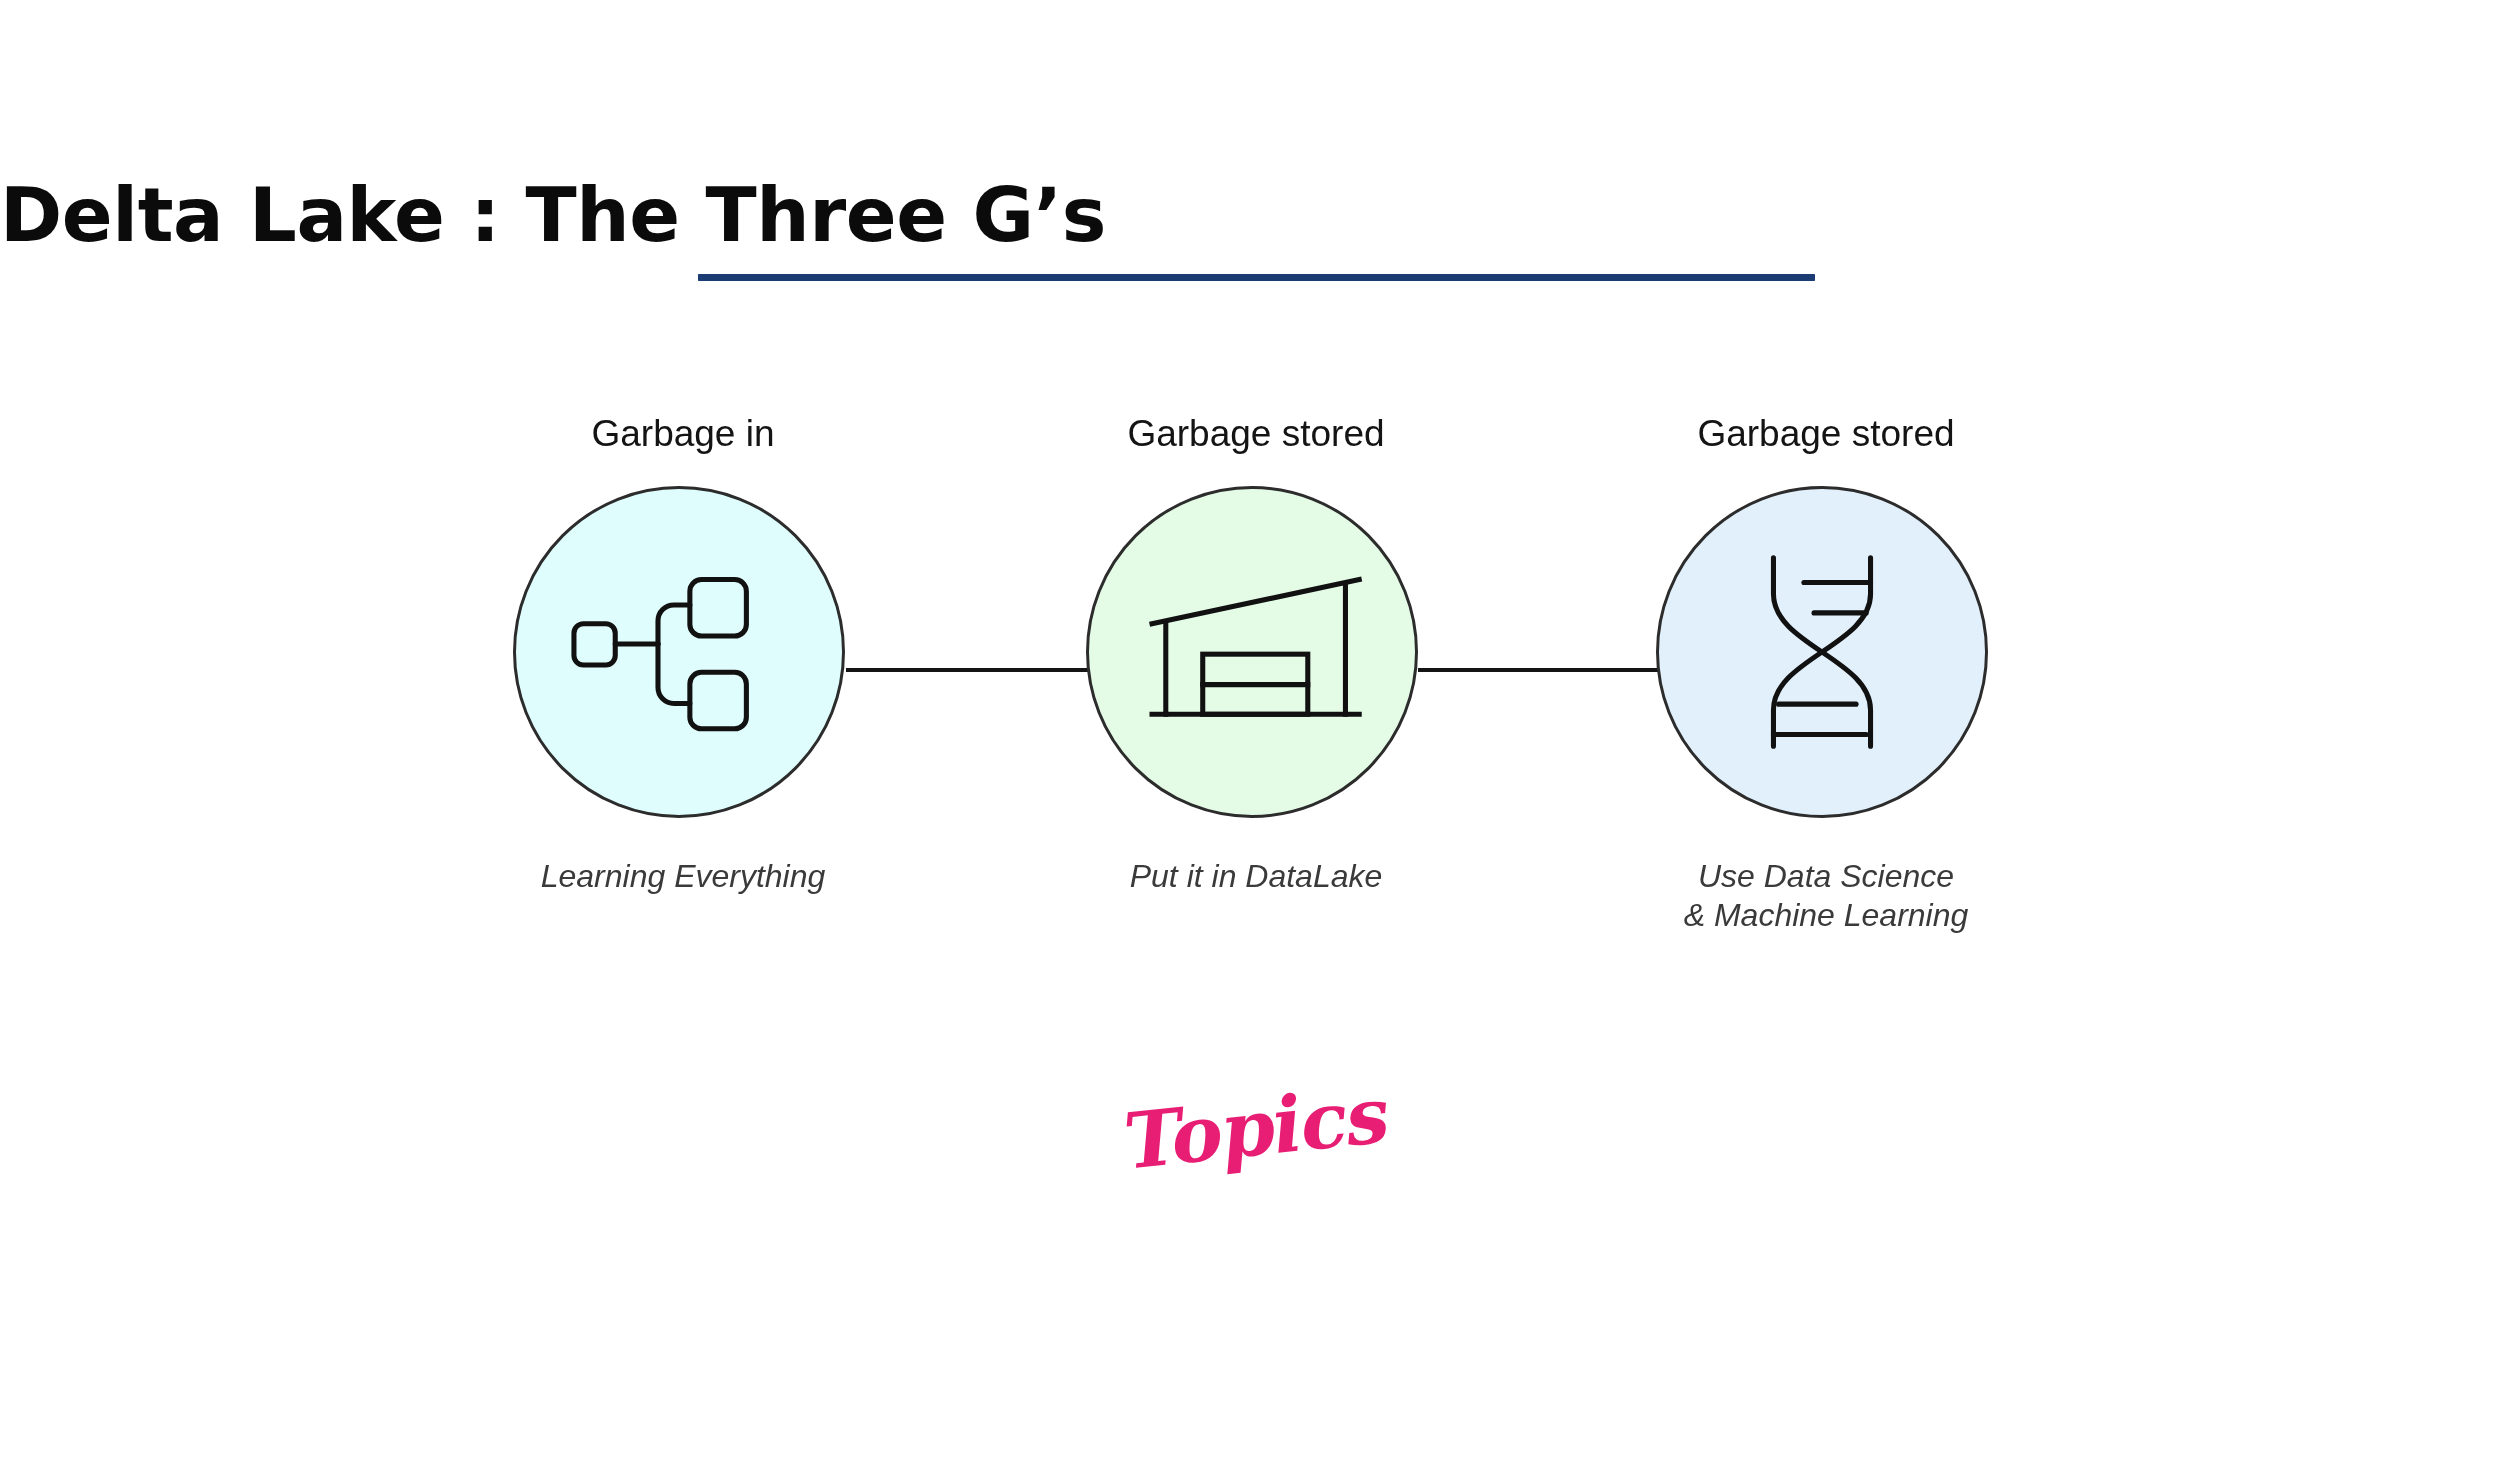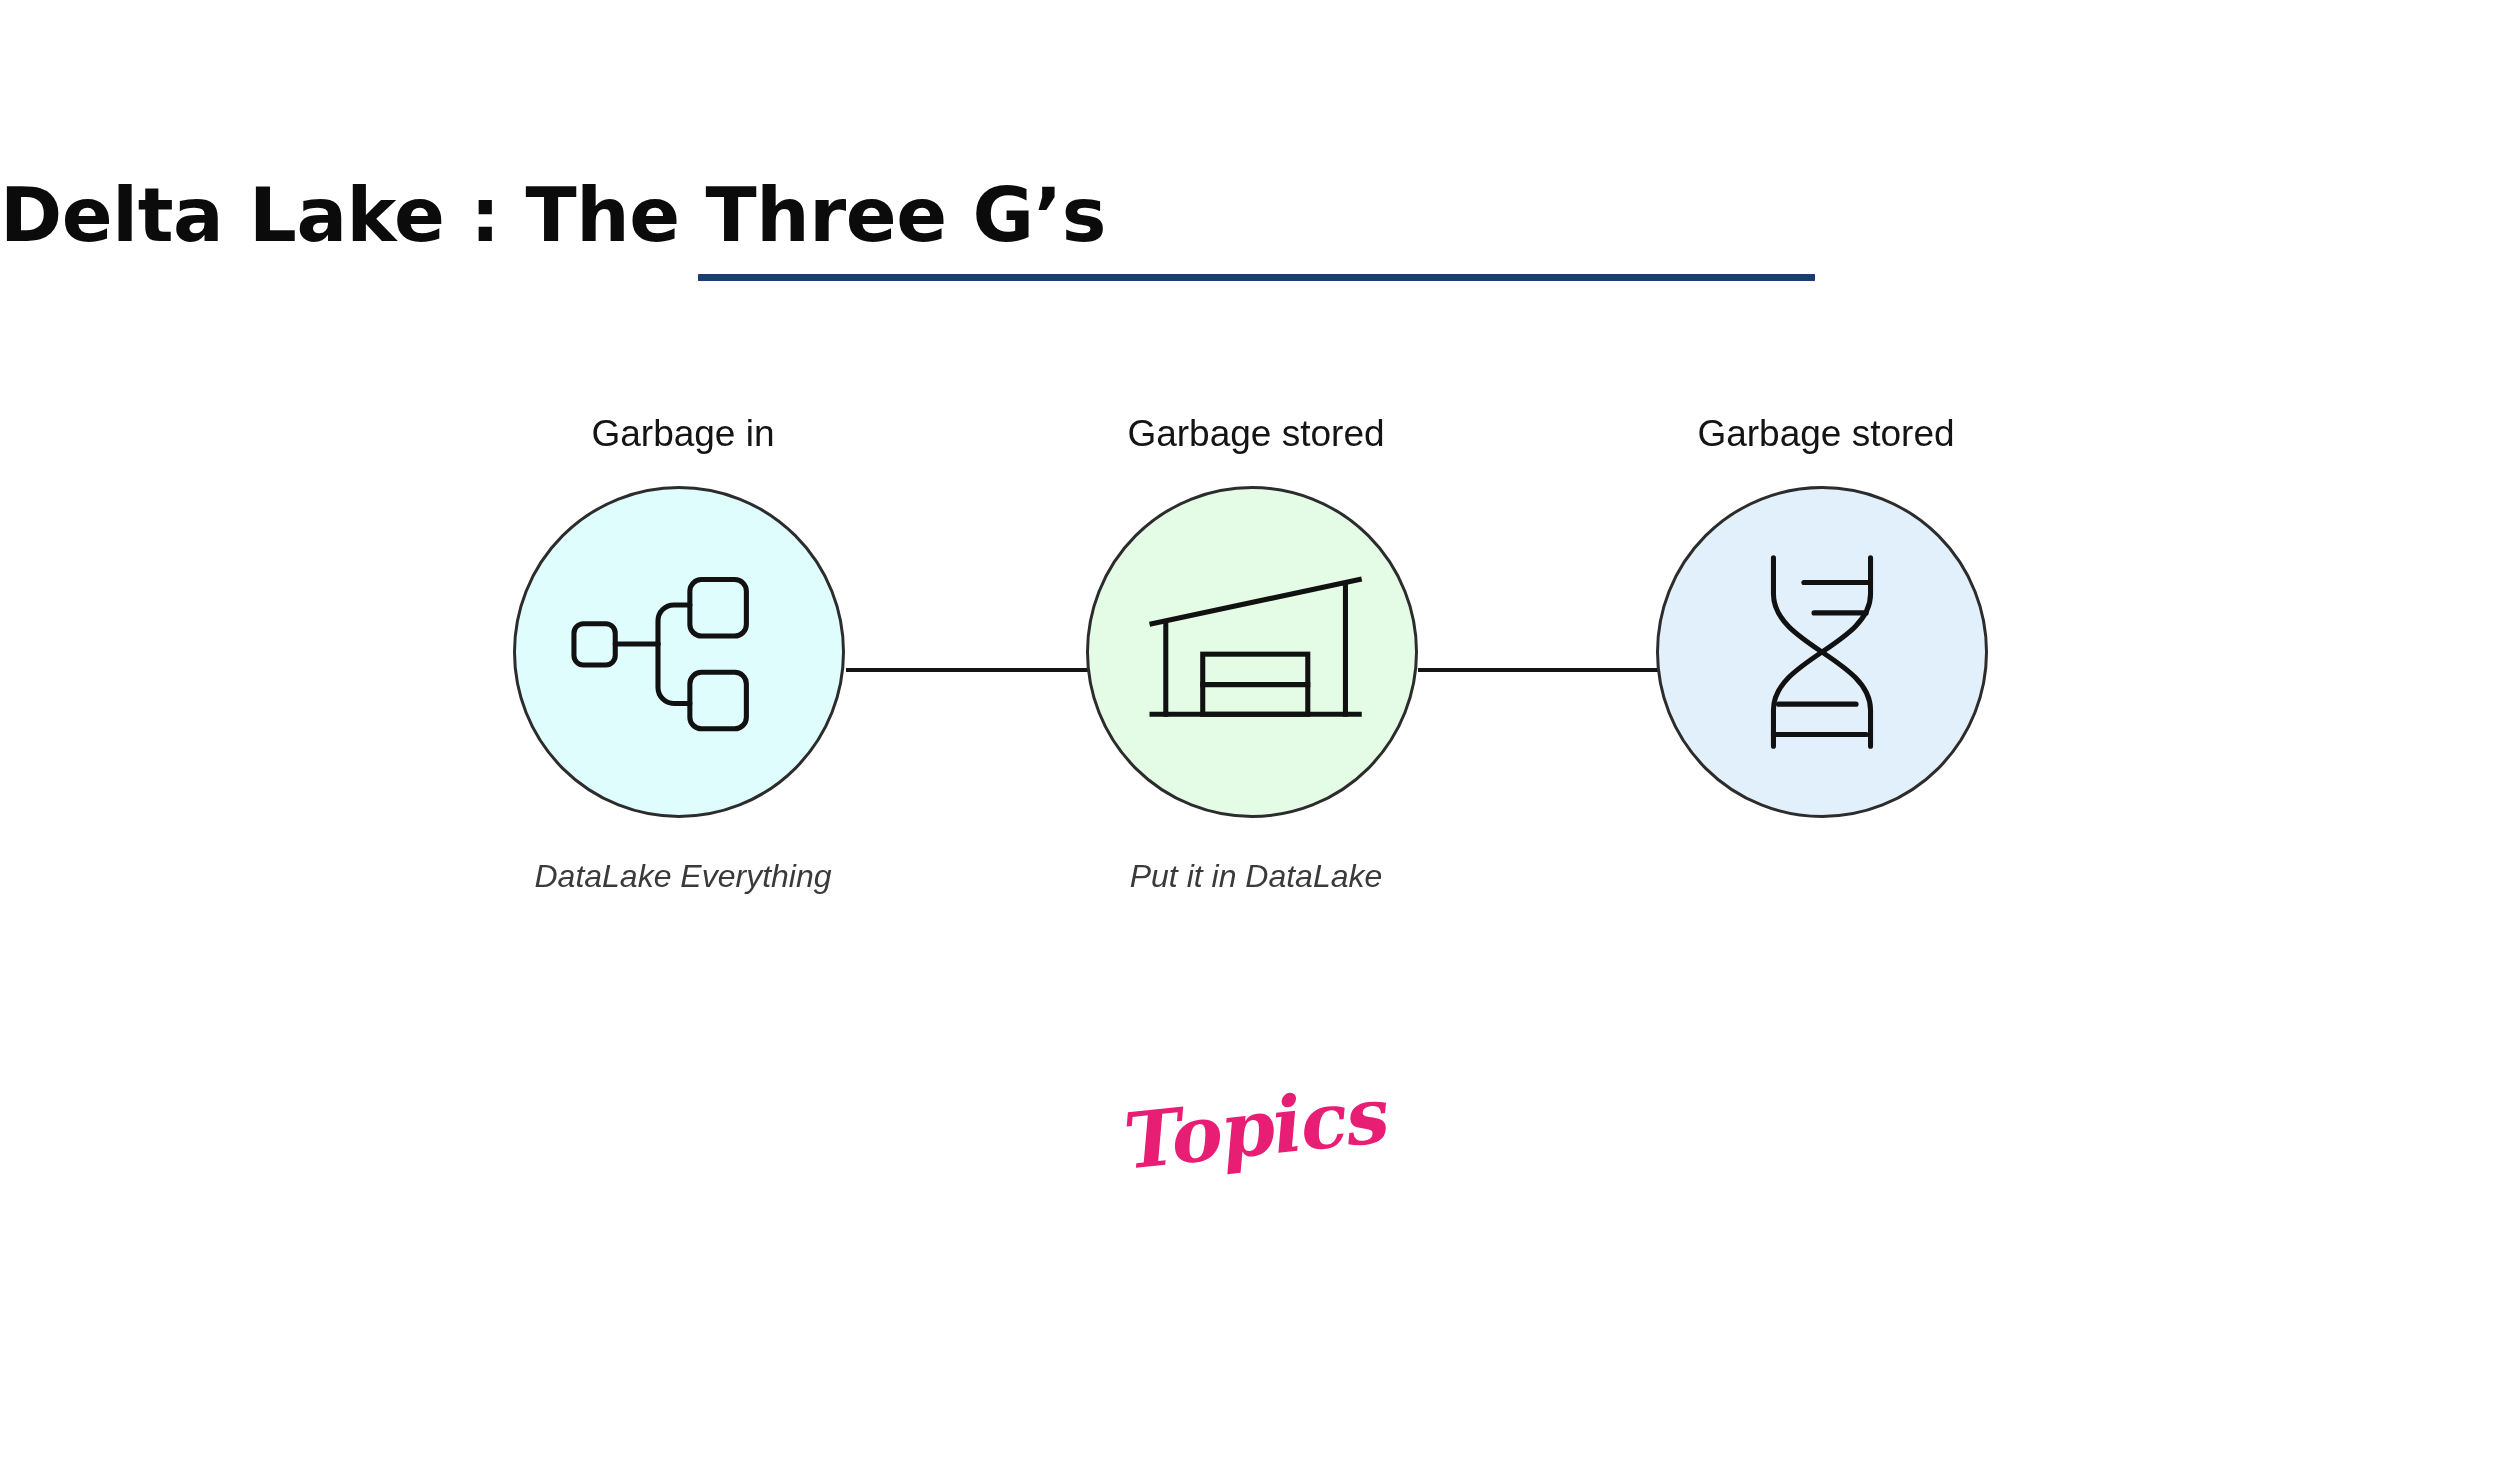--- a/index.html
+++ b/index.html
@@ -171,7 +171,7 @@
         </svg>
       </div>
     </div>
-    <div class="node-caption">DataLake Everything</div>
+    <div class="node-caption">Learning Everything</div>
   </div>
 
   <div class="node" id="node-2">

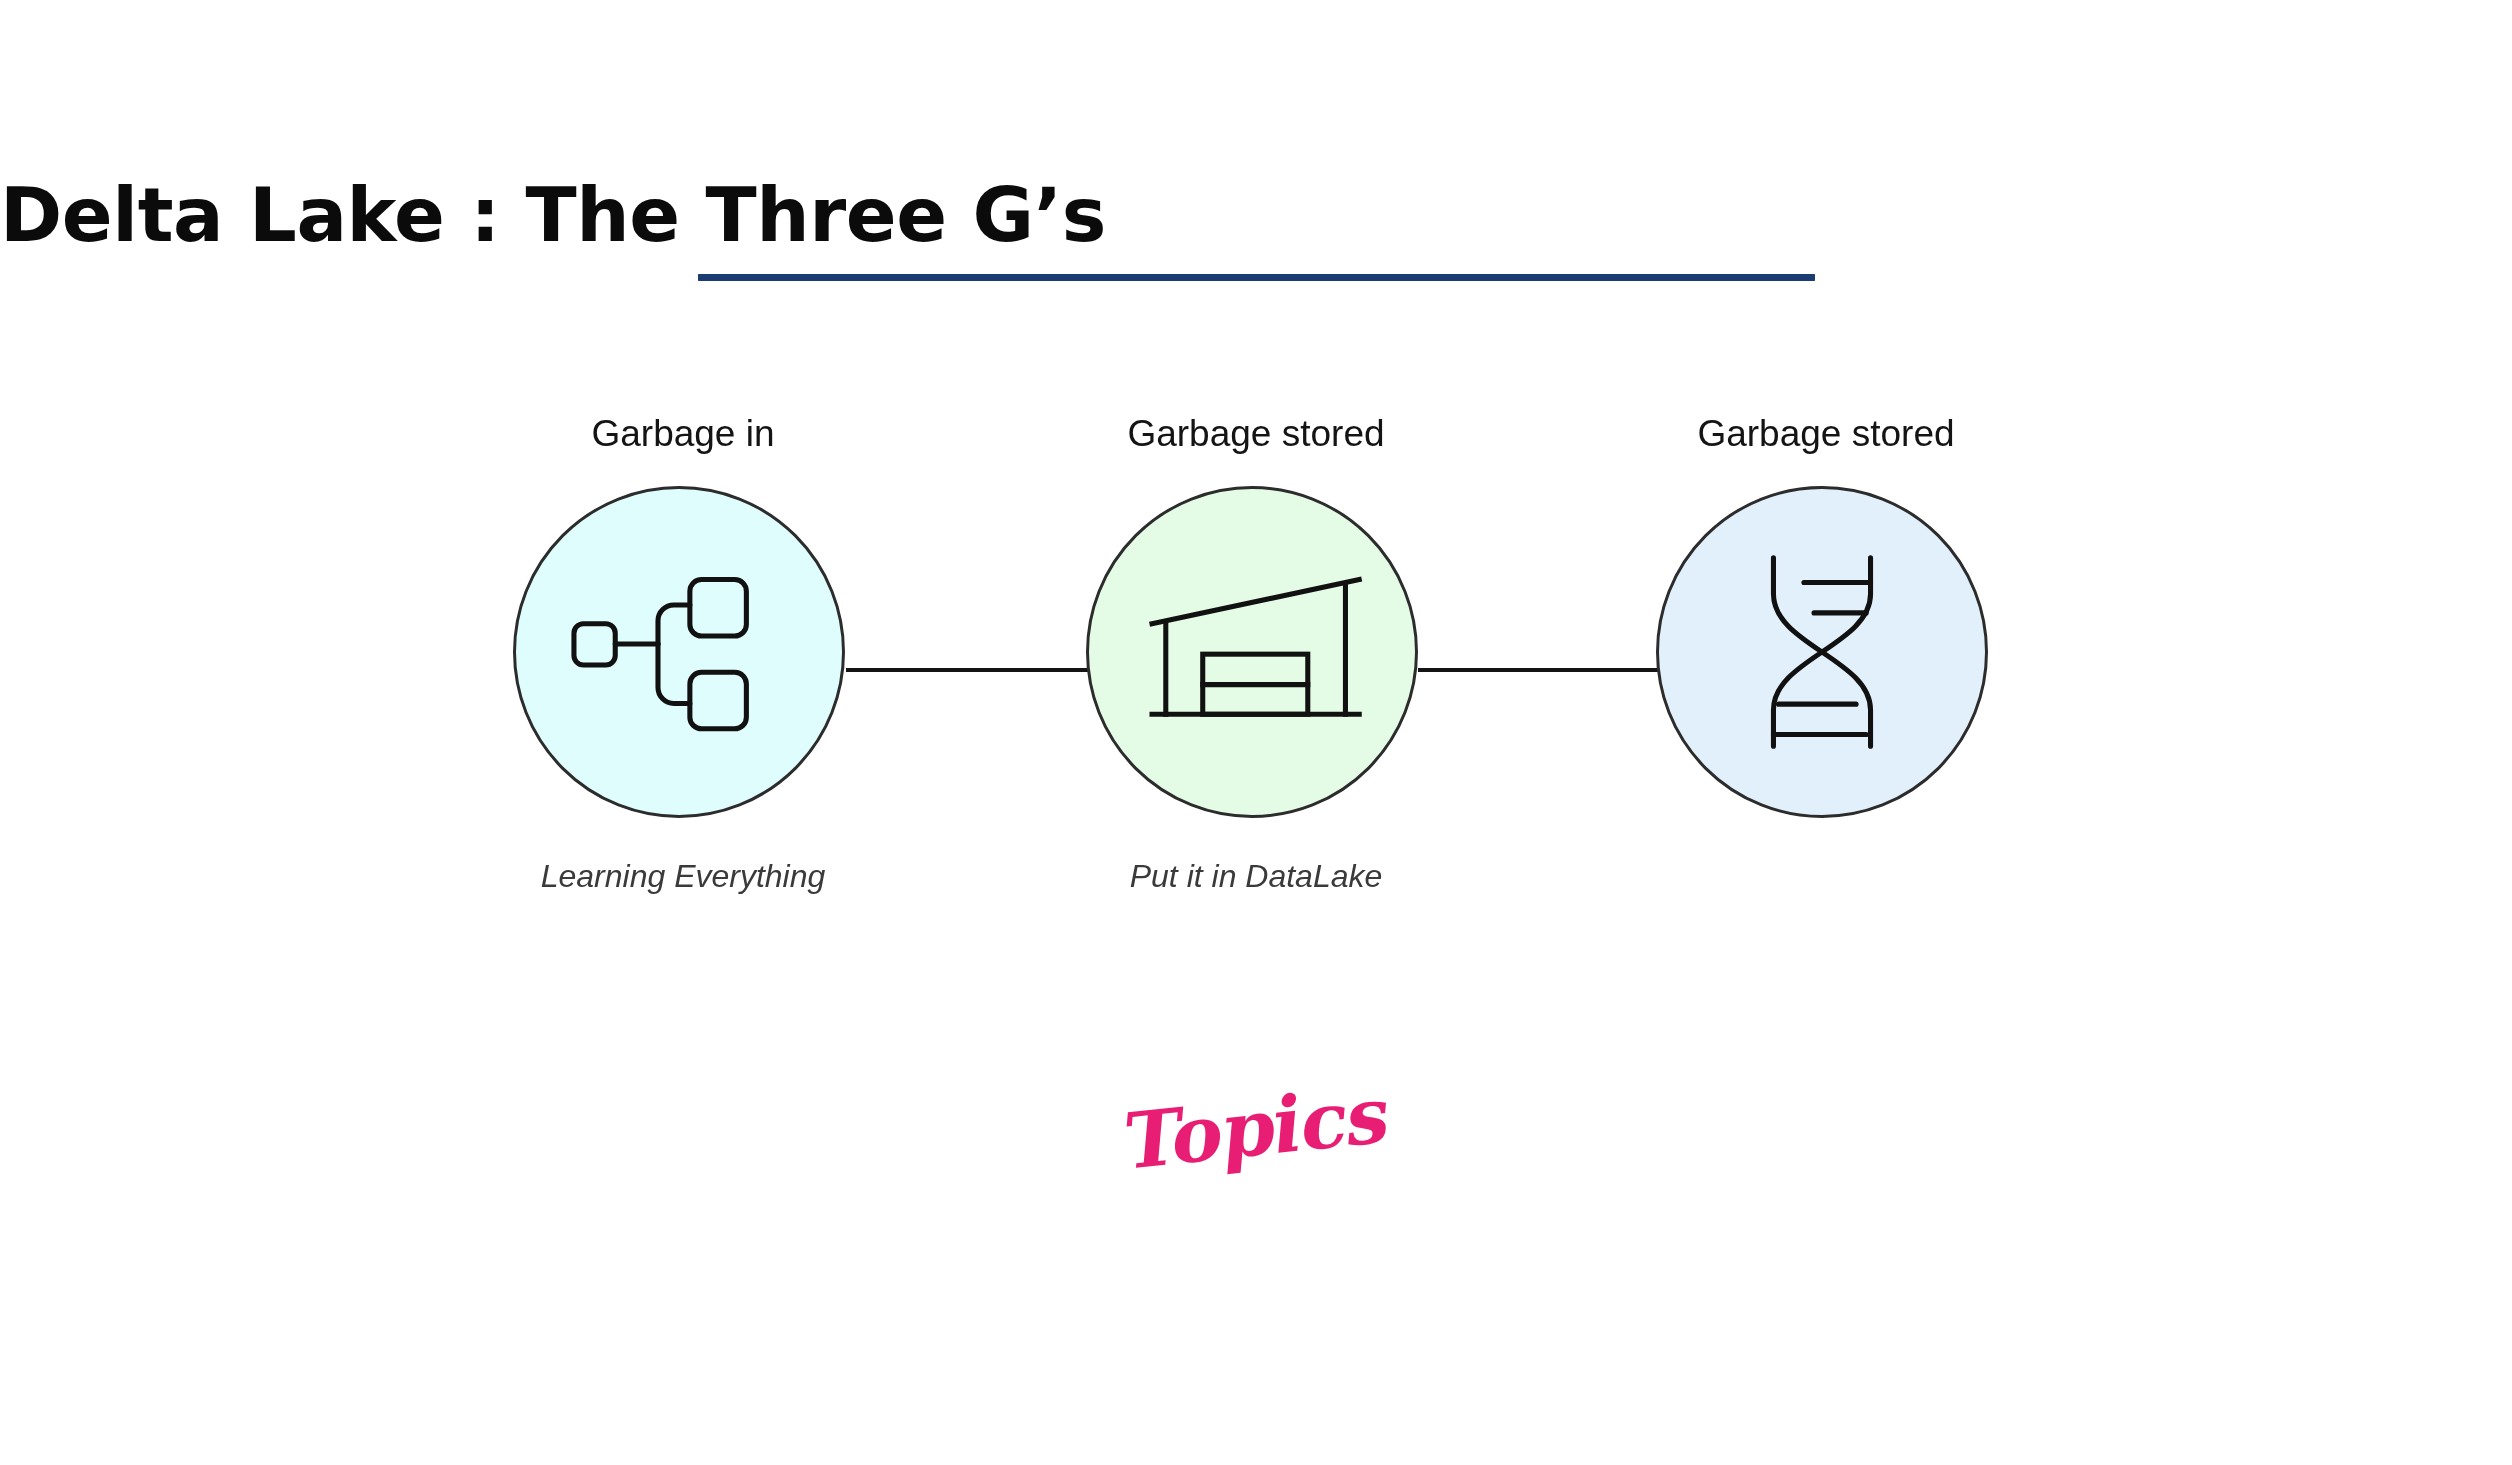--- a/index.html
+++ b/index.html
@@ -209,6 +209,8 @@
         </svg>
       </div>
     </div>
+    <div class="node-caption">Use Data Science
+&amp; Machine Learning</div>
   </div>
 
 </div>

